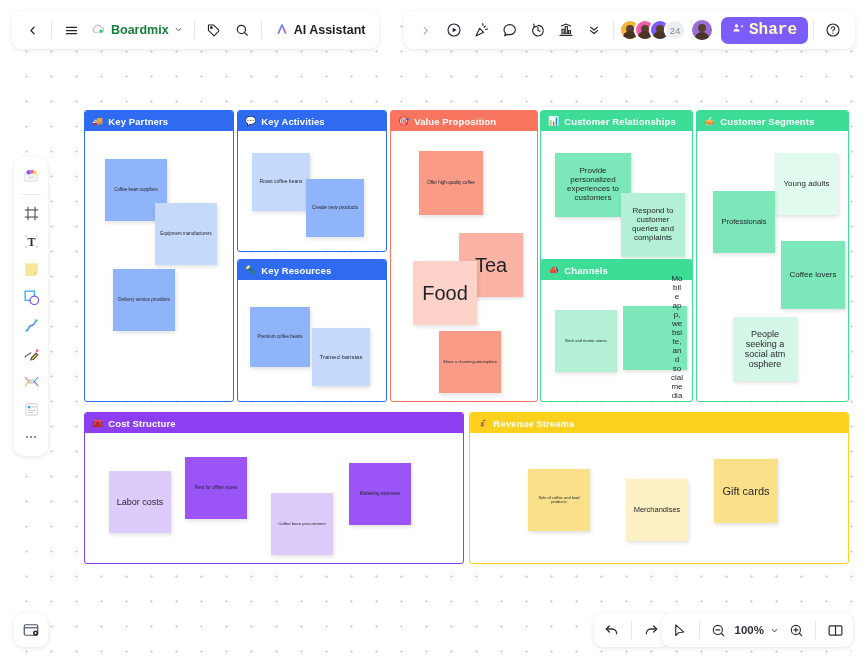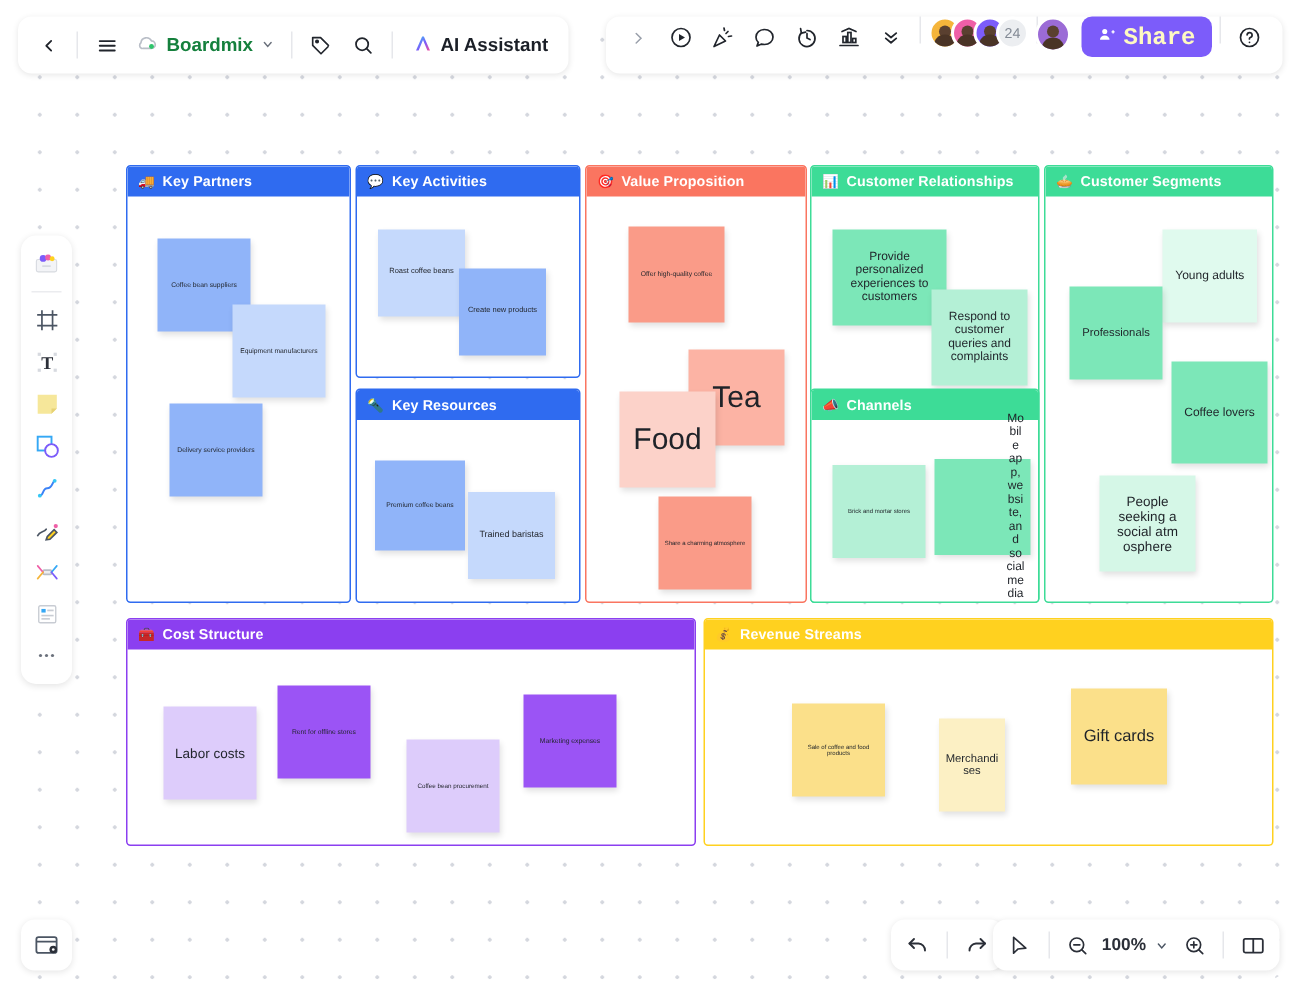--- a/index.html
+++ b/index.html
@@ -31,7 +31,7 @@
   }
   #topbar-right {
     position:absolute; right:12px; top:11px; height:38px;
-    display:flex; align-items:flex-start;
+    display:flex; align-items:center;
     background:#fff; border-radius:9px;
     box-shadow:0 1px 4px rgba(0,0,0,.10);
     padding:0 8px; z-index:30;

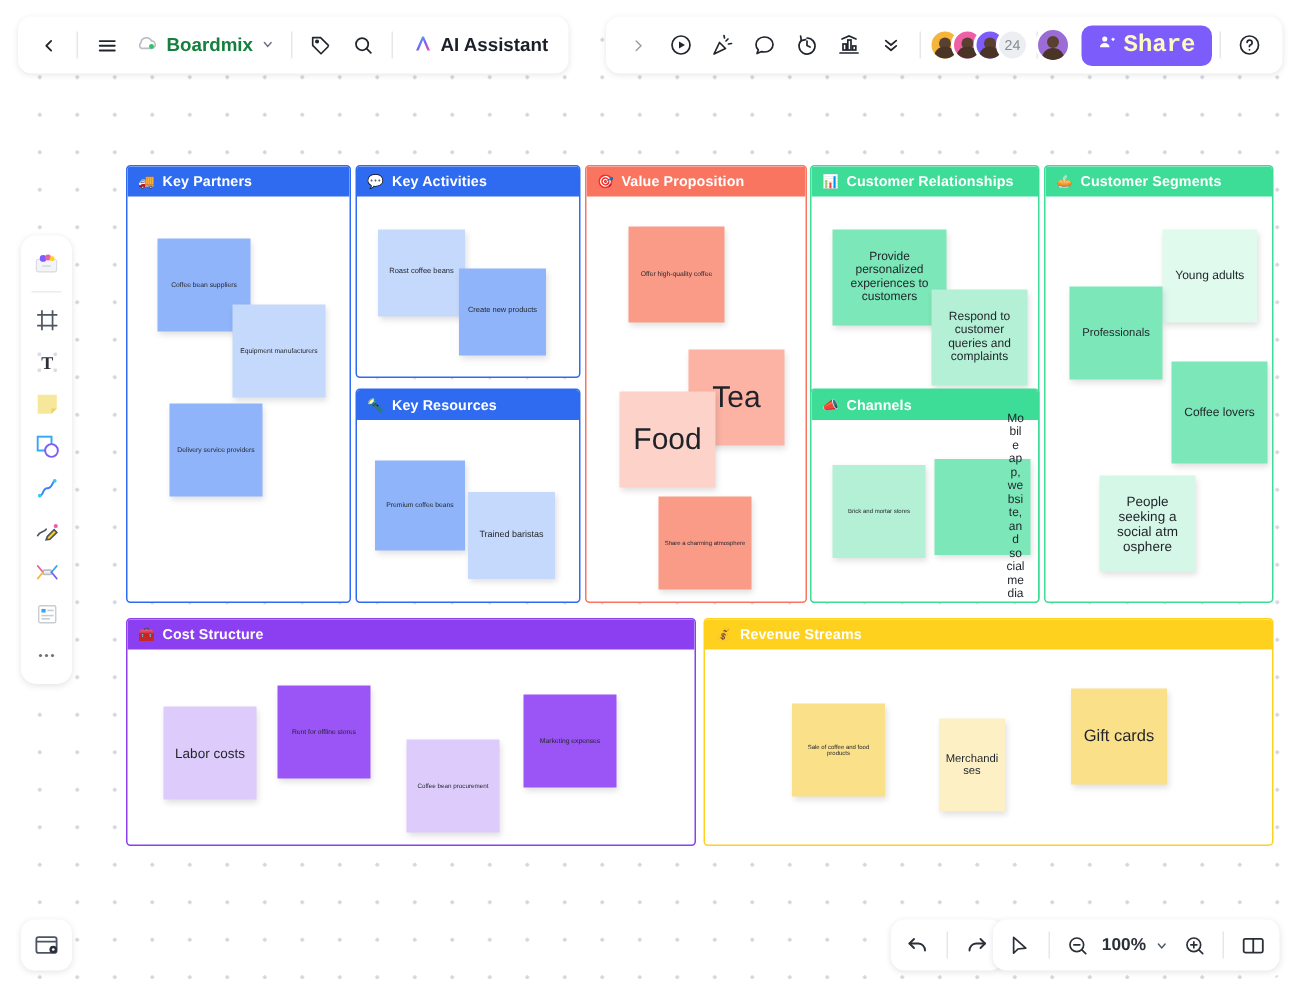--- a/index.html
+++ b/index.html
@@ -200,7 +200,7 @@
         </div>
         <div class="block-body">
           <div class="note" style="left: 58px; top: 36px; width: 62px; height: 62px; background: rgb(251, 224, 138); font-size: 4px;">Sale of coffee and food products</div>
-          <div class="note" style="left: 156px; top: 46px; width: 44px; height: 62px; background: rgb(252, 240, 196); font-size: 7.5px;">Merchandises</div>
+          <div class="note" style="left: 156px; top: 46px; width: 62px; height: 62px; background: rgb(252, 240, 196); font-size: 7.5px;">Merchandises</div>
           <div class="note" style="left: 244px; top: 26px; width: 64px; height: 64px; background: rgb(251, 224, 138); font-size: 11px;">Gift cards</div>
         </div>
       </div>

